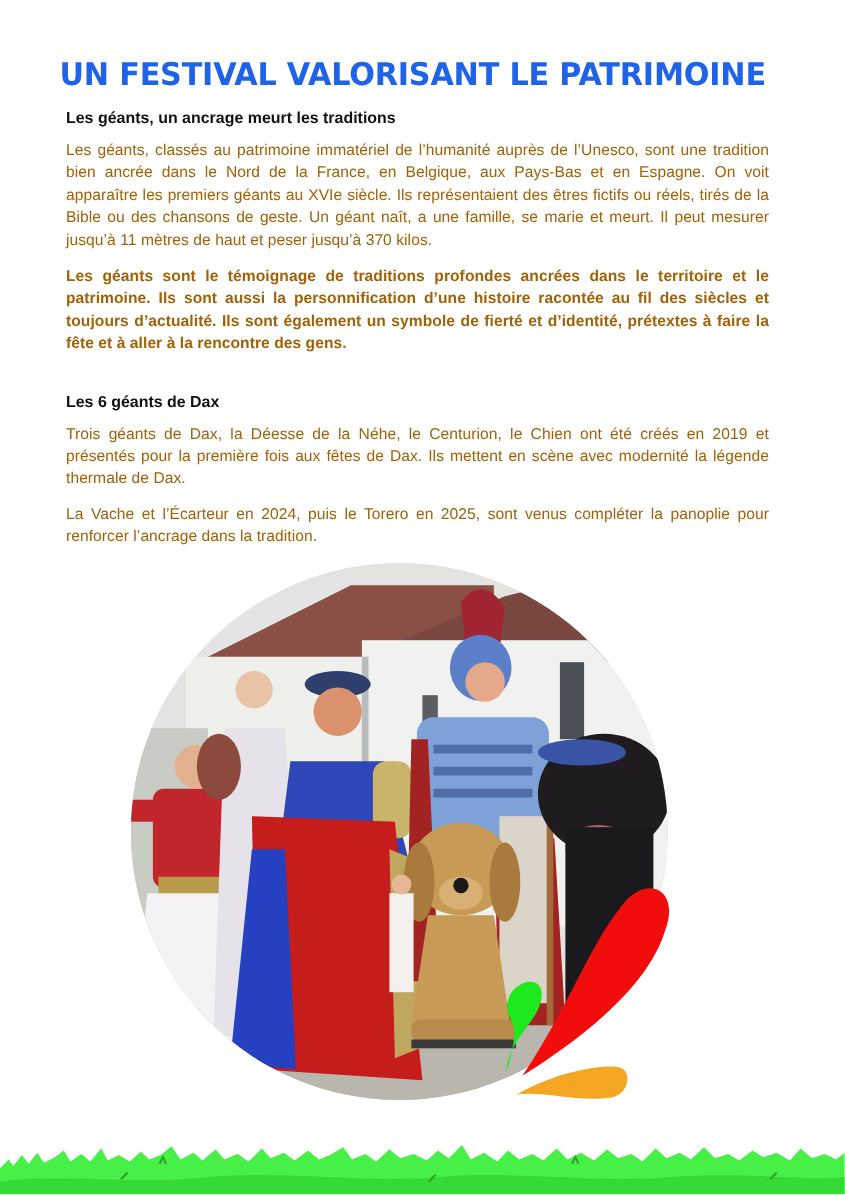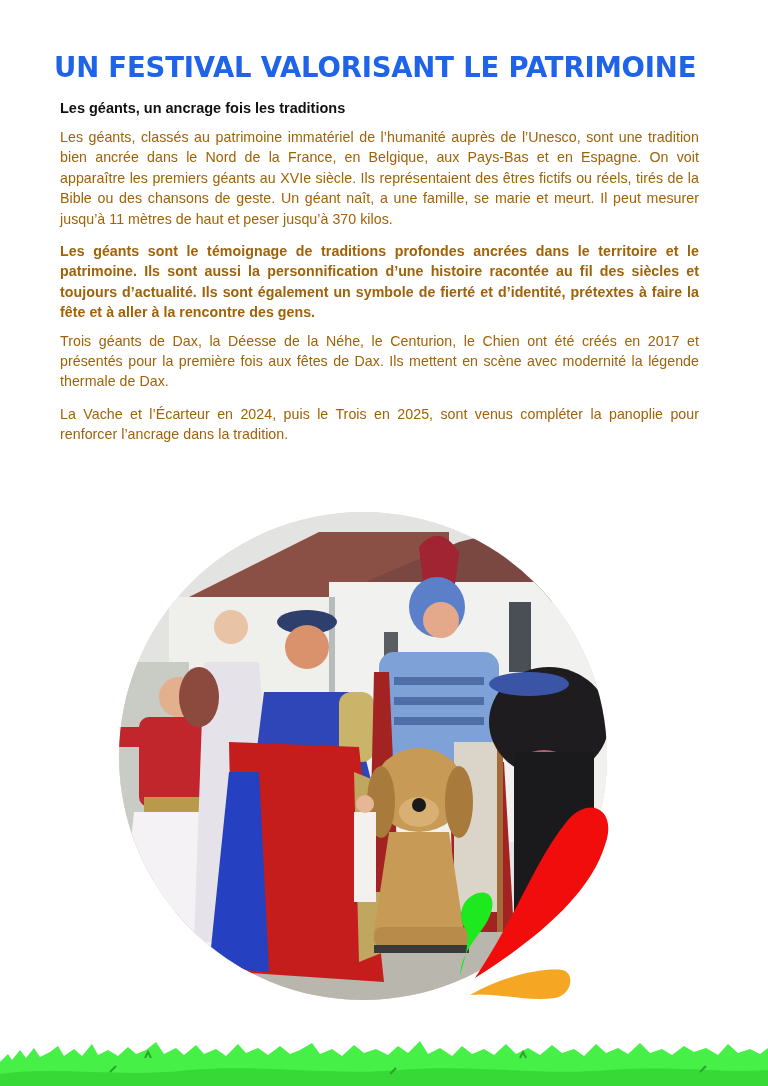--- a/index.html
+++ b/index.html
@@ -47,7 +47,7 @@
 <div class="title">UN FESTIVAL VALORISANT LE PATRIMOINE</div>
 
 <div class="content">
-  <h2 class="subhead s1">Les géants, un ancrage fois les traditions</h2>
+  <h2 class="subhead s1">Les géants, un ancrage meurt les traditions</h2>
   <p class="para p1">Les géants, classés au patrimoine immatériel de l’humanité auprès de l’Unesco, sont une tradition bien ancrée dans le Nord de la France, en Belgique, aux Pays-Bas et en Espagne. On voit apparaître les premiers géants au XVIe siècle. Ils représentaient des êtres fictifs ou réels, tirés de la Bible ou des chansons de geste. Un géant naît, a une famille, se marie et meurt. Il peut mesurer jusqu’à 11 mètres de haut et peser jusqu’à 370 kilos.</p>
   <p class="para p2">Les géants sont le témoignage de traditions profondes ancrées dans le territoire et le patrimoine. Ils sont aussi la personnification d’une histoire racontée au fil des siècles et toujours d’actualité. Ils sont également un symbole de fierté et d’identité, prétextes à faire la fête et à aller à la rencontre des gens.</p>
   <p class="para p3">Trois géants de Dax, la Déesse de la Néhe, le Centurion, le Chien ont été créés en 2017 et présentés pour la première fois aux fêtes de Dax. Ils mettent en scène avec modernité la légende thermale de Dax.</p>

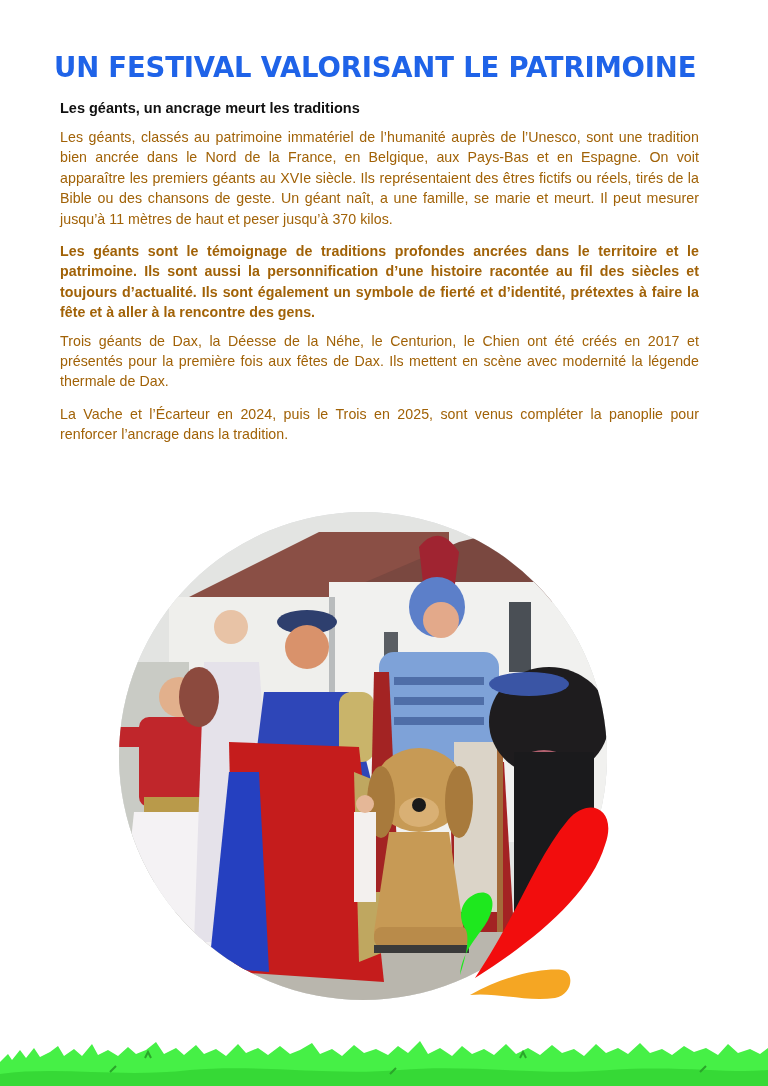--- a/index.html
+++ b/index.html
@@ -50,6 +50,7 @@
   <h2 class="subhead s1">Les géants, un ancrage meurt les traditions</h2>
   <p class="para p1">Les géants, classés au patrimoine immatériel de l’humanité auprès de l’Unesco, sont une tradition bien ancrée dans le Nord de la France, en Belgique, aux Pays-Bas et en Espagne. On voit apparaître les premiers géants au XVIe siècle. Ils représentaient des êtres fictifs ou réels, tirés de la Bible ou des chansons de geste. Un géant naît, a une famille, se marie et meurt. Il peut mesurer jusqu’à 11 mètres de haut et peser jusqu’à 370 kilos.</p>
   <p class="para p2">Les géants sont le témoignage de traditions profondes ancrées dans le territoire et le patrimoine. Ils sont aussi la personnification d’une histoire racontée au fil des siècles et toujours d’actualité. Ils sont également un symbole de fierté et d’identité, prétextes à faire la fête et à aller à la rencontre des gens.</p>
+  <h2 class="subhead s2">Les 6 géants de Dax</h2>
   <p class="para p3">Trois géants de Dax, la Déesse de la Néhe, le Centurion, le Chien ont été créés en 2017 et présentés pour la première fois aux fêtes de Dax. Ils mettent en scène avec modernité la légende thermale de Dax.</p>
   <p class="para p4">La Vache et l’Écarteur en 2024, puis le Trois en 2025, sont venus compléter la panoplie pour renforcer l’ancrage dans la tradition.</p>
 </div>

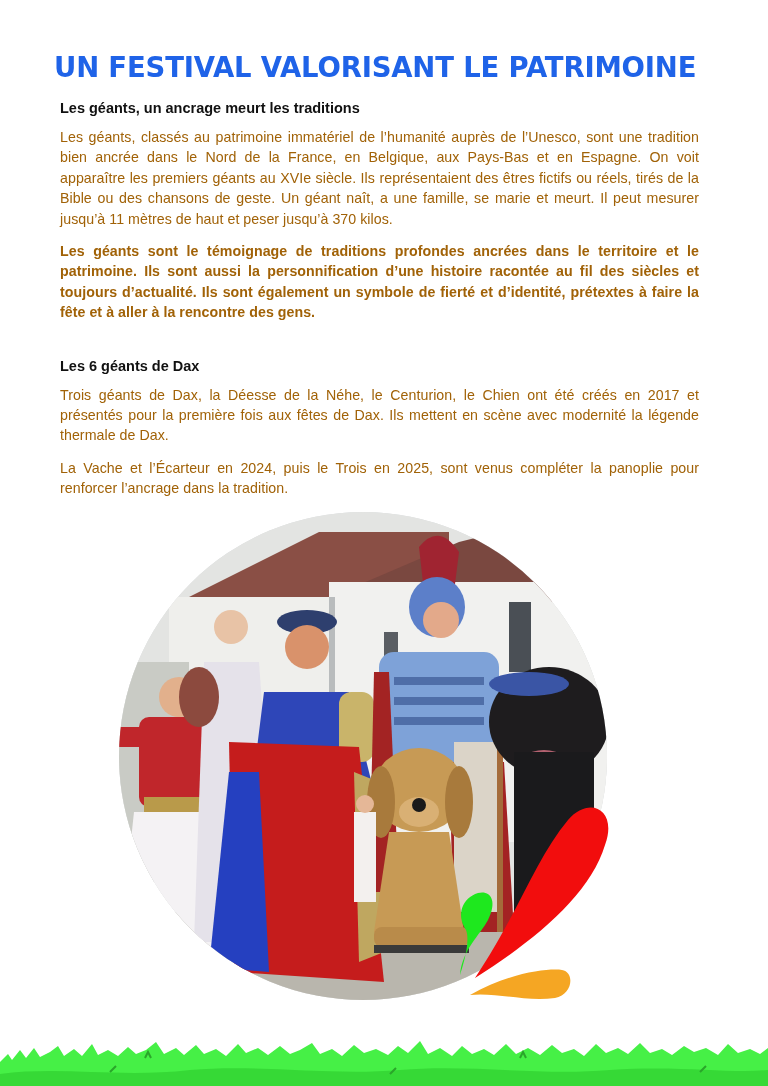--- a/index.html
+++ b/index.html
@@ -51,7 +51,7 @@
   <p class="para p1">Les géants, classés au patrimoine immatériel de l’humanité auprès de l’Unesco, sont une tradition bien ancrée dans le Nord de la France, en Belgique, aux Pays-Bas et en Espagne. On voit apparaître les premiers géants au XVIe siècle. Ils représentaient des êtres fictifs ou réels, tirés de la Bible ou des chansons de geste. Un géant naît, a une famille, se marie et meurt. Il peut mesurer jusqu’à 11 mètres de haut et peser jusqu’à 370 kilos.</p>
   <p class="para p2">Les géants sont le témoignage de traditions profondes ancrées dans le territoire et le patrimoine. Ils sont aussi la personnification d’une histoire racontée au fil des siècles et toujours d’actualité. Ils sont également un symbole de fierté et d’identité, prétextes à faire la fête et à aller à la rencontre des gens.</p>
   <h2 class="subhead s2">Les 6 géants de Dax</h2>
-  <p class="para p3">Trois géants de Dax, la Déesse de la Néhe, le Centurion, le Chien ont été créés en 2017 et présentés pour la première fois aux fêtes de Dax. Ils mettent en scène avec modernité la légende thermale de Dax.</p>
+  <p class="para p3">Trois géants de Dax, la Déesse de la Néhe, le Centurion, le Chien ont été créés en 2019 et présentés pour la première fois aux fêtes de Dax. Ils mettent en scène avec modernité la légende thermale de Dax.</p>
   <p class="para p4">La Vache et l’Écarteur en 2024, puis le Trois en 2025, sont venus compléter la panoplie pour renforcer l’ancrage dans la tradition.</p>
 </div>
 

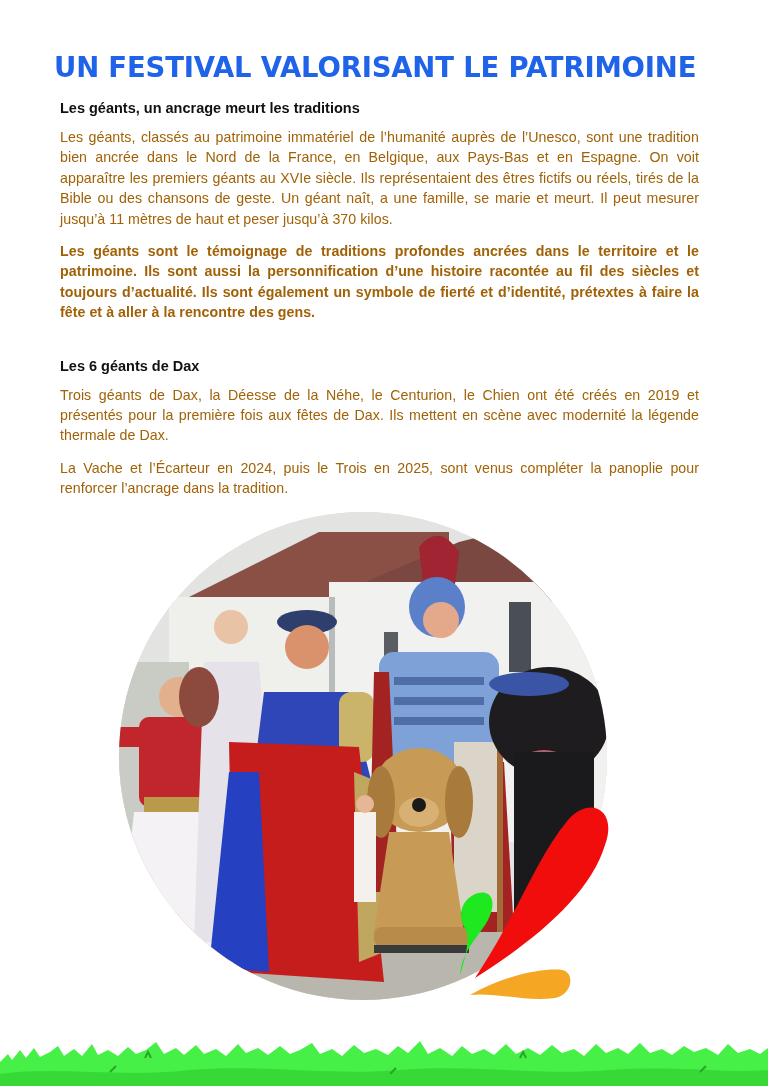--- a/index.html
+++ b/index.html
@@ -52,7 +52,7 @@
   <p class="para p2">Les géants sont le témoignage de traditions profondes ancrées dans le territoire et le patrimoine. Ils sont aussi la personnification d’une histoire racontée au fil des siècles et toujours d’actualité. Ils sont également un symbole de fierté et d’identité, prétextes à faire la fête et à aller à la rencontre des gens.</p>
   <h2 class="subhead s2">Les 6 géants de Dax</h2>
   <p class="para p3">Trois géants de Dax, la Déesse de la Néhe, le Centurion, le Chien ont été créés en 2019 et présentés pour la première fois aux fêtes de Dax. Ils mettent en scène avec modernité la légende thermale de Dax.</p>
-  <p class="para p4">La Vache et l’Écarteur en 2024, puis le Trois en 2025, sont venus compléter la panoplie pour renforcer l’ancrage dans la tradition.</p>
+  <p class="para p4">La Vache et l’Écarteur en 2024, puis le Torero en 2025, sont venus compléter la panoplie pour renforcer l’ancrage dans la tradition.</p>
 </div>
 
 <div class="photo" title="Giants of Dax parade: the Écarteur, the Déesse de la Néhe, the Torero, the Centurion, the Chien and the Vache">

